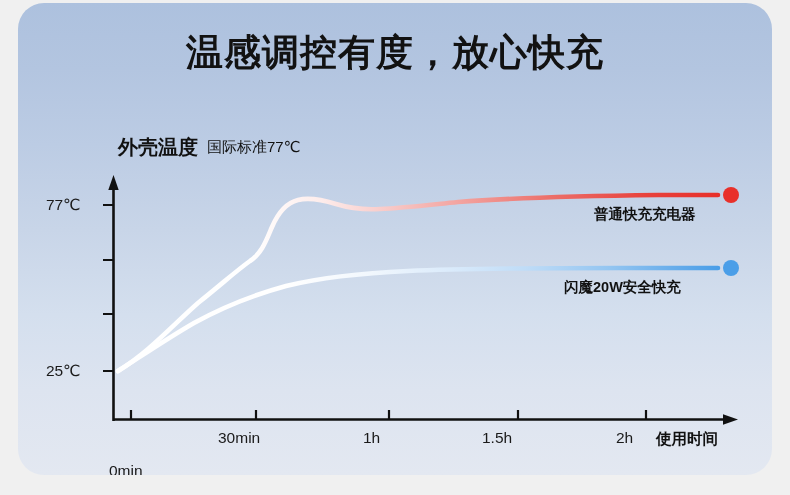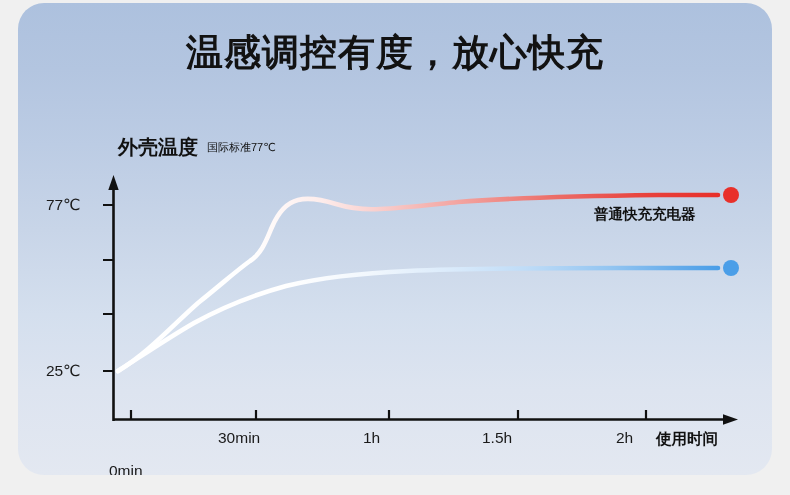--- a/index.html
+++ b/index.html
@@ -63,7 +63,7 @@
     color: #111;
   }
   .y-axis-title .small {
-    font-size: 11px;
+    font-size: 15px;
     font-weight: 500;
     color: #111;
   }

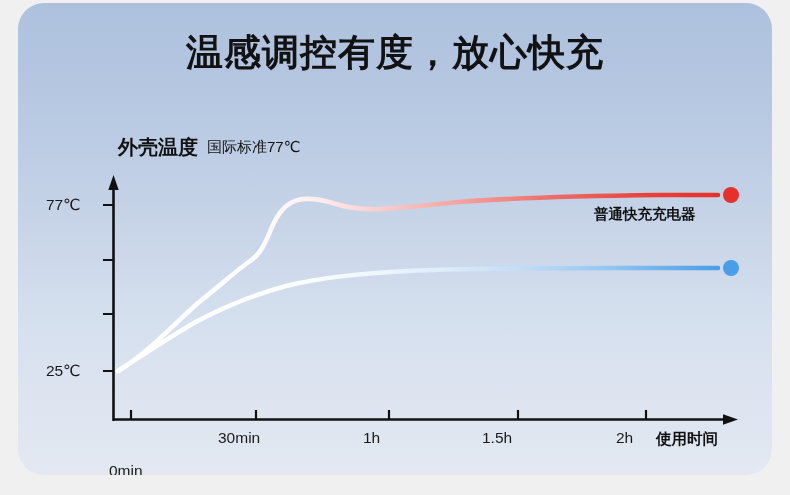--- a/index.html
+++ b/index.html
@@ -186,6 +186,7 @@
     <div class="axis-name" style="left: 638px; top: 426px;">使用时间</div>
 
     <div class="legend-label" style="left: 576px; top: 202px;">普通快充充电器</div>
+    <div class="legend-label" style="left: 546px; top: 275px;">闪魔20W安全快充</div>
 
   </div>
 </div>

